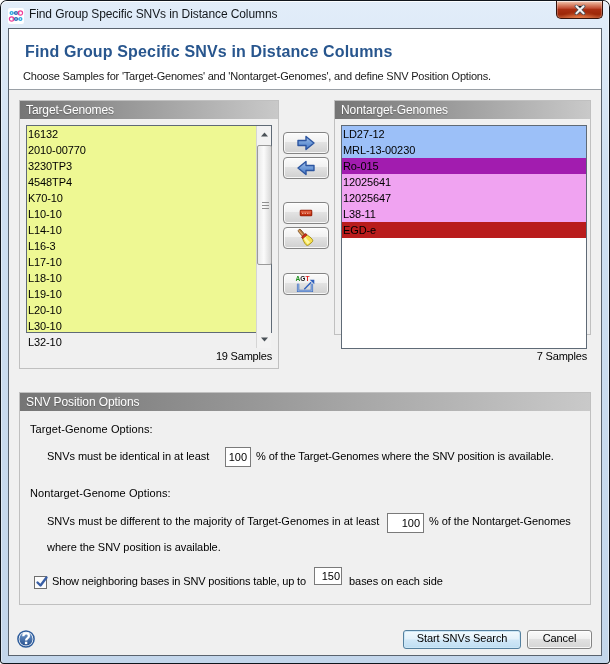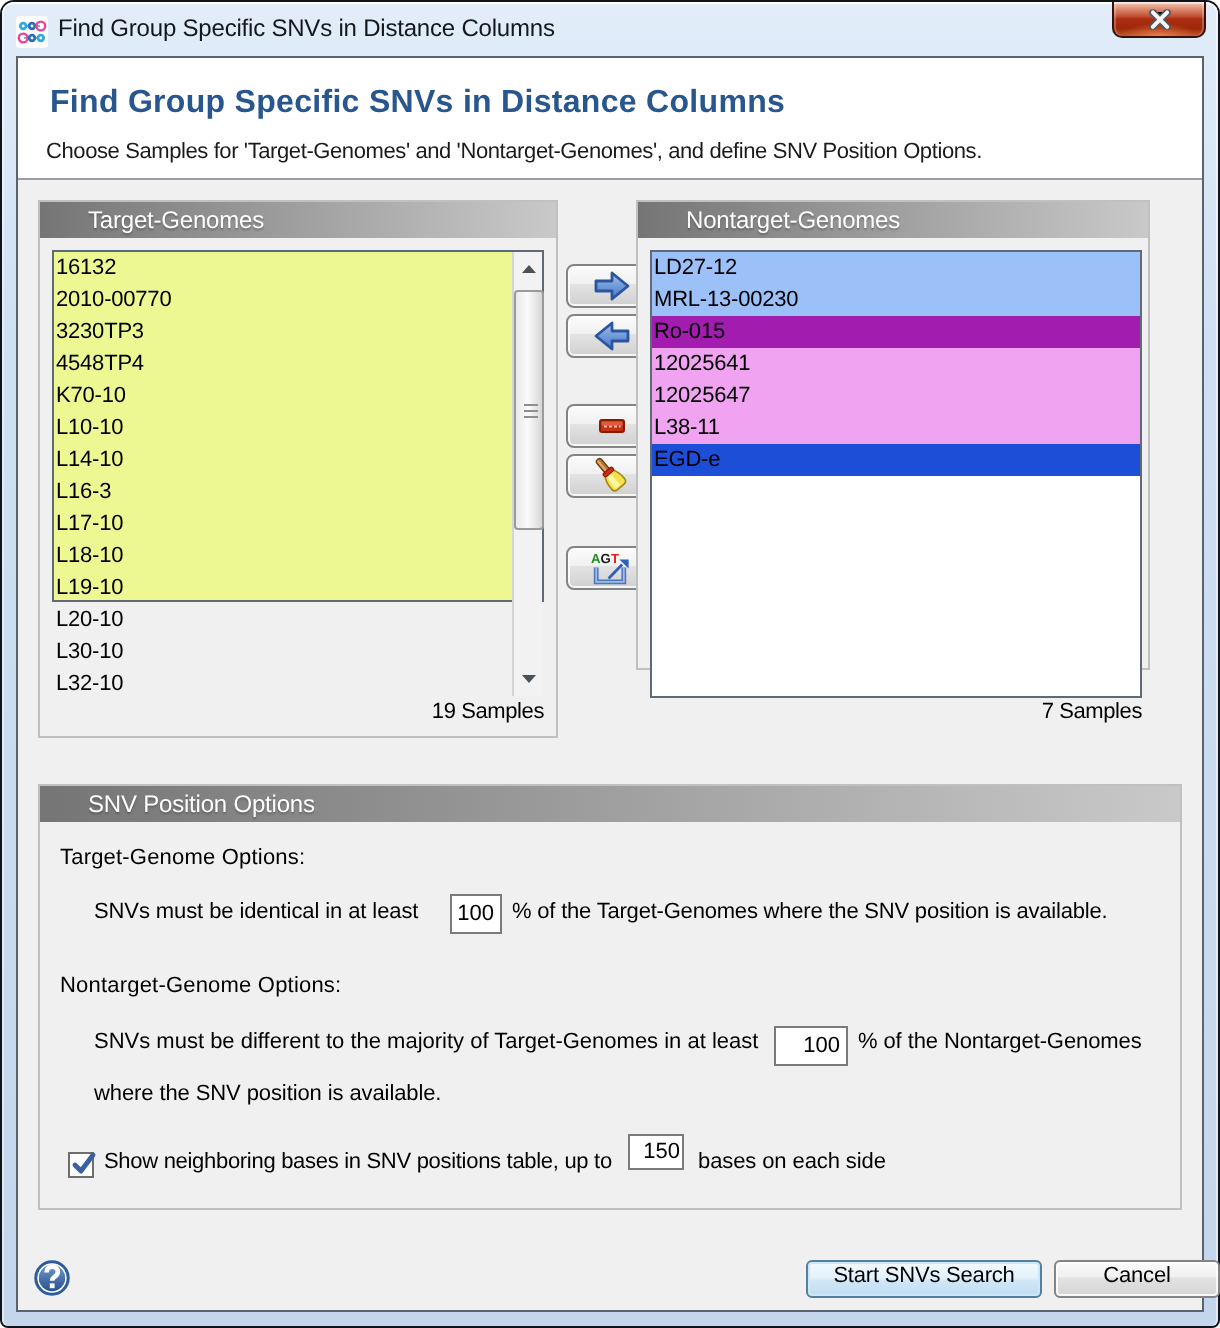--- a/index.html
+++ b/index.html
@@ -19,7 +19,7 @@
 #sub{position:absolute;left:14px;top:40px;font-size:11px;line-height:14px;letter-spacing:-0.2px;color:#1a1a1a}
 .grp{position:absolute;border:1px solid #c0c0c0;background:#f0f0f0}
 .grphdr{position:absolute;left:0;top:0;right:0;height:18px;background:linear-gradient(to right,#757575,#c9c9c9);
- color:#fff;font-size:12px;line-height:18px;padding-left:24px;letter-spacing:-0.1px;text-shadow:0 1px 1px rgba(0,0,0,.25)}
+ color:#fff;font-size:12px;line-height:18px;padding-left:6px;letter-spacing:-0.1px;text-shadow:0 1px 1px rgba(0,0,0,.25)}
 .list{position:absolute;border:1px solid #5f6a76;background:#fff}
 .row{height:16px;line-height:16px;font-size:11px;letter-spacing:-0.1px;color:#000;padding-left:1px;white-space:nowrap;overflow:hidden}
 .samples{position:absolute;font-size:11px;letter-spacing:-0.2px;color:#000}

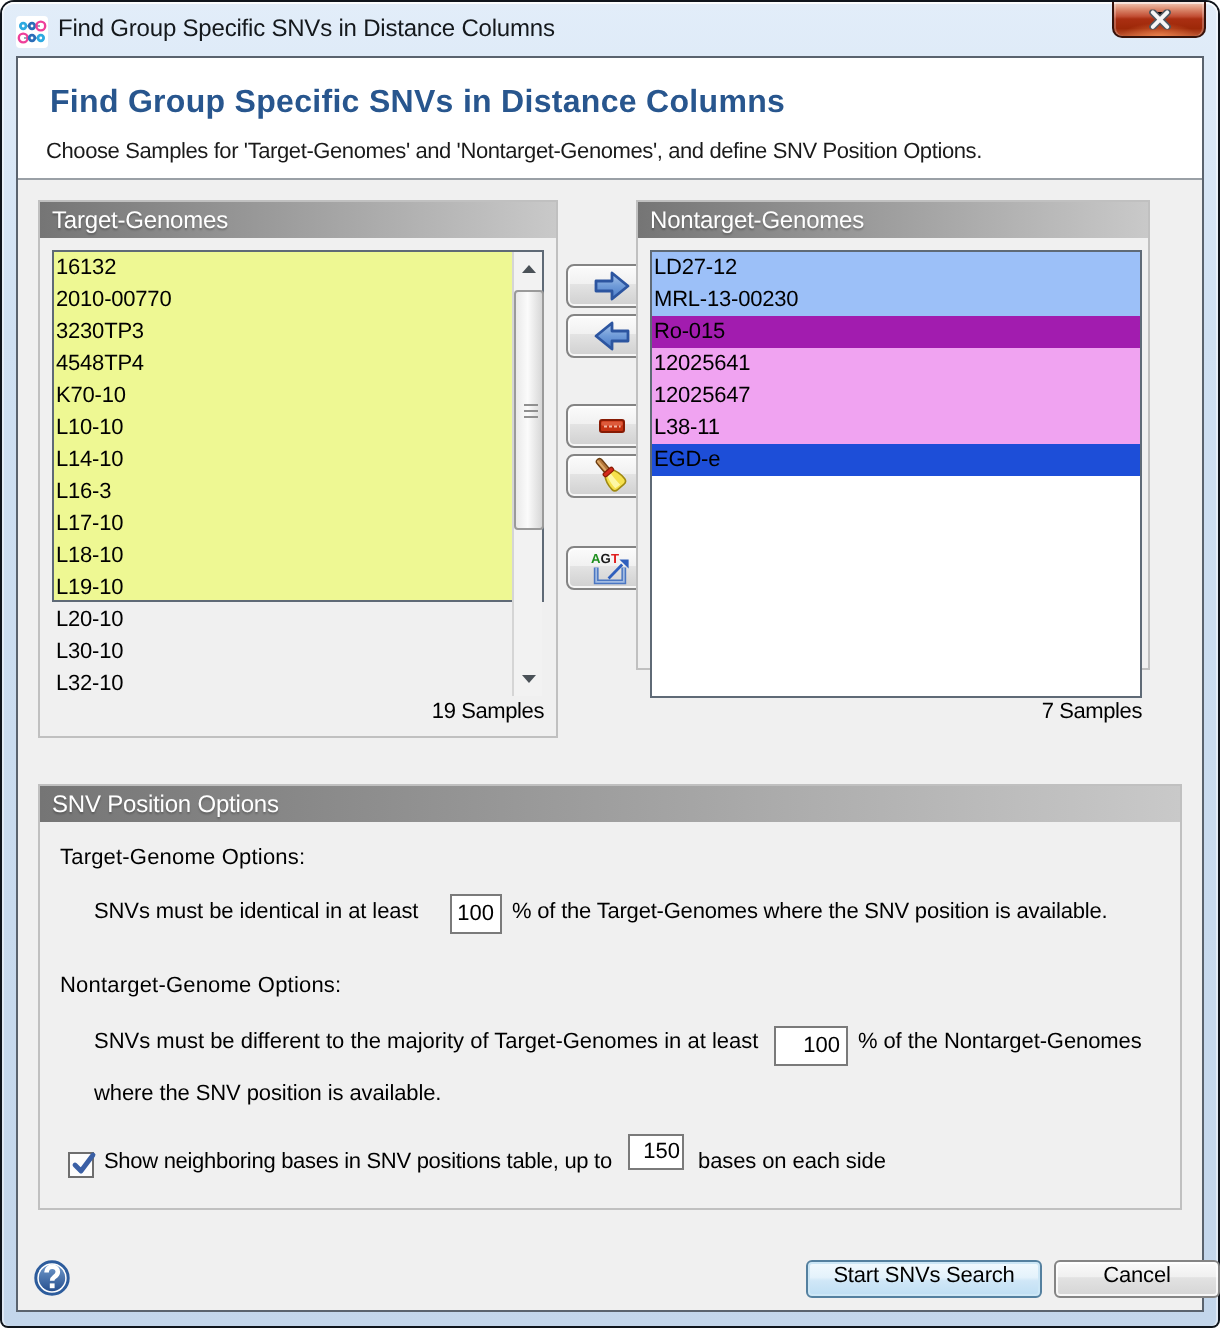--- a/index.html
+++ b/index.html
@@ -174,7 +174,7 @@
    </svg>
   </div>
 
-  <div class="grp" id="grpN" style="left:309px;top:71px;width:257px;height:235px">
+  <div class="grp" id="grpN" style="left:325px;top:71px;width:257px;height:235px">
    <div class="grphdr">Nontarget-Genomes</div>
    <div class="list" id="listN" style="left:6px;top:24px;width:246px;height:224px">
     <div style="position:absolute;left:0;top:0;right:0;bottom:0;background:#fff">

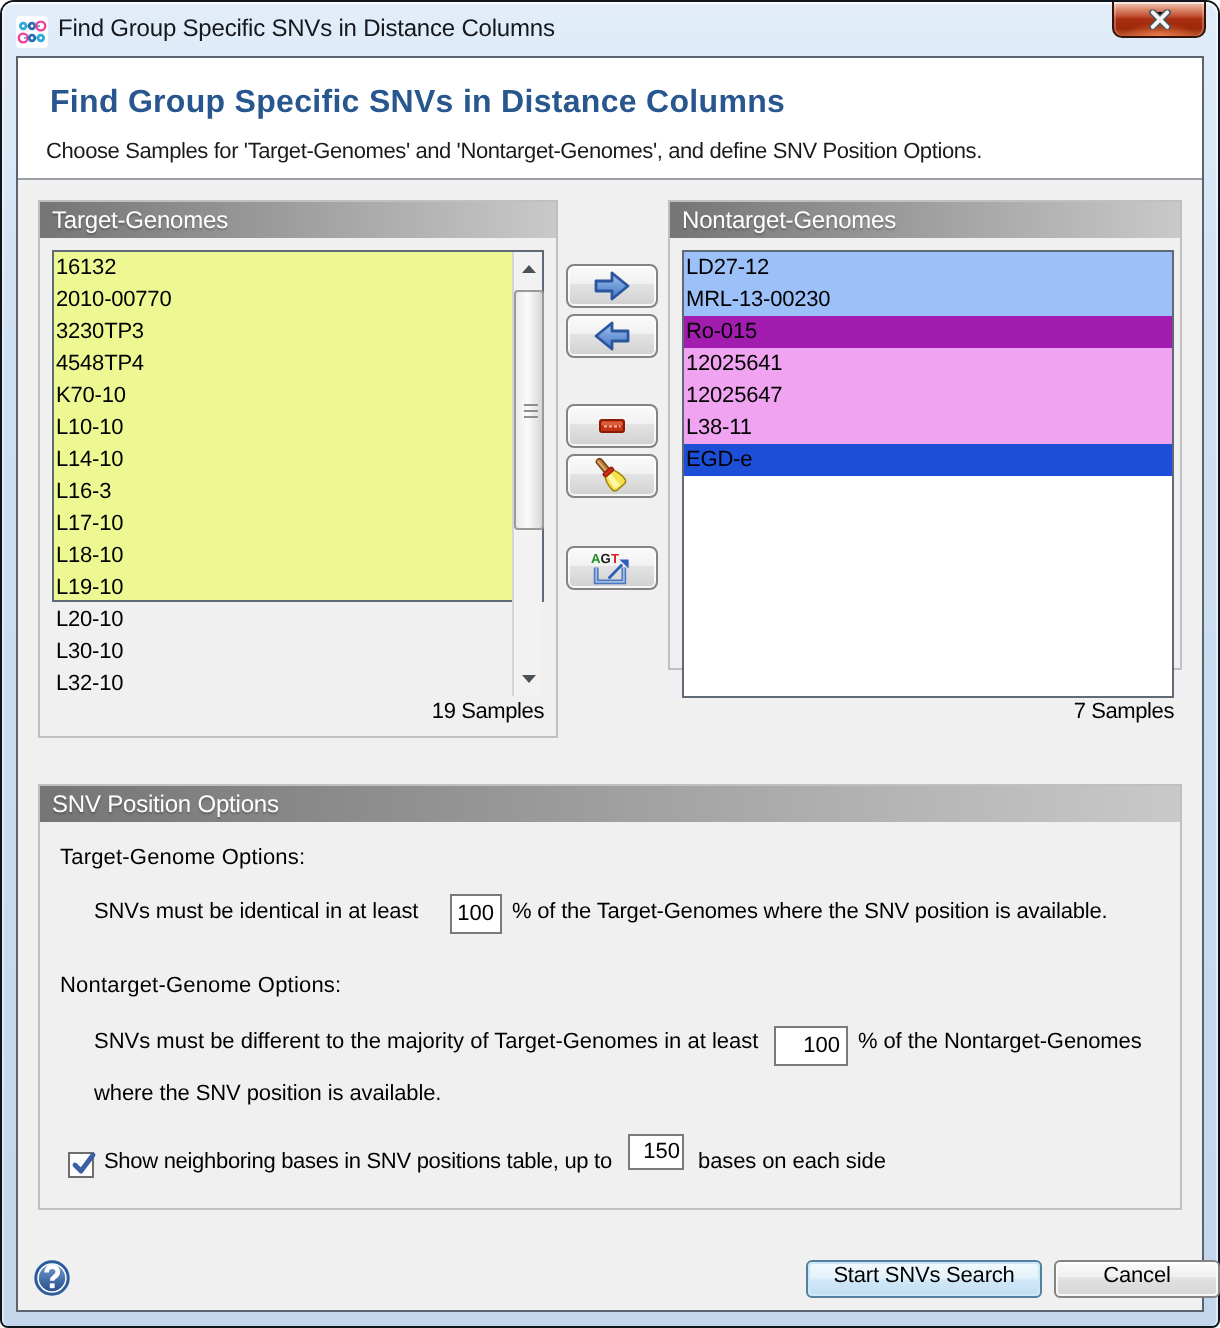--- a/index.html
+++ b/index.html
@@ -88,7 +88,7 @@
 
   <div class="grp" id="grpT" style="left:10px;top:71px;width:260px;height:269px">
    <div class="grphdr">Target-Genomes</div>
-   <div class="list" id="listT" style="left:6px;top:24px;width:246px;height:176px">
+   <div class="list" id="listT" style="left:6px;top:24px;width:246px;height:208px">
     <div style="position:absolute;left:0;top:0;right:15px;bottom:0;background:#eef893">
      <div class="row">16132</div>
             <div class="row">2010-00770</div>

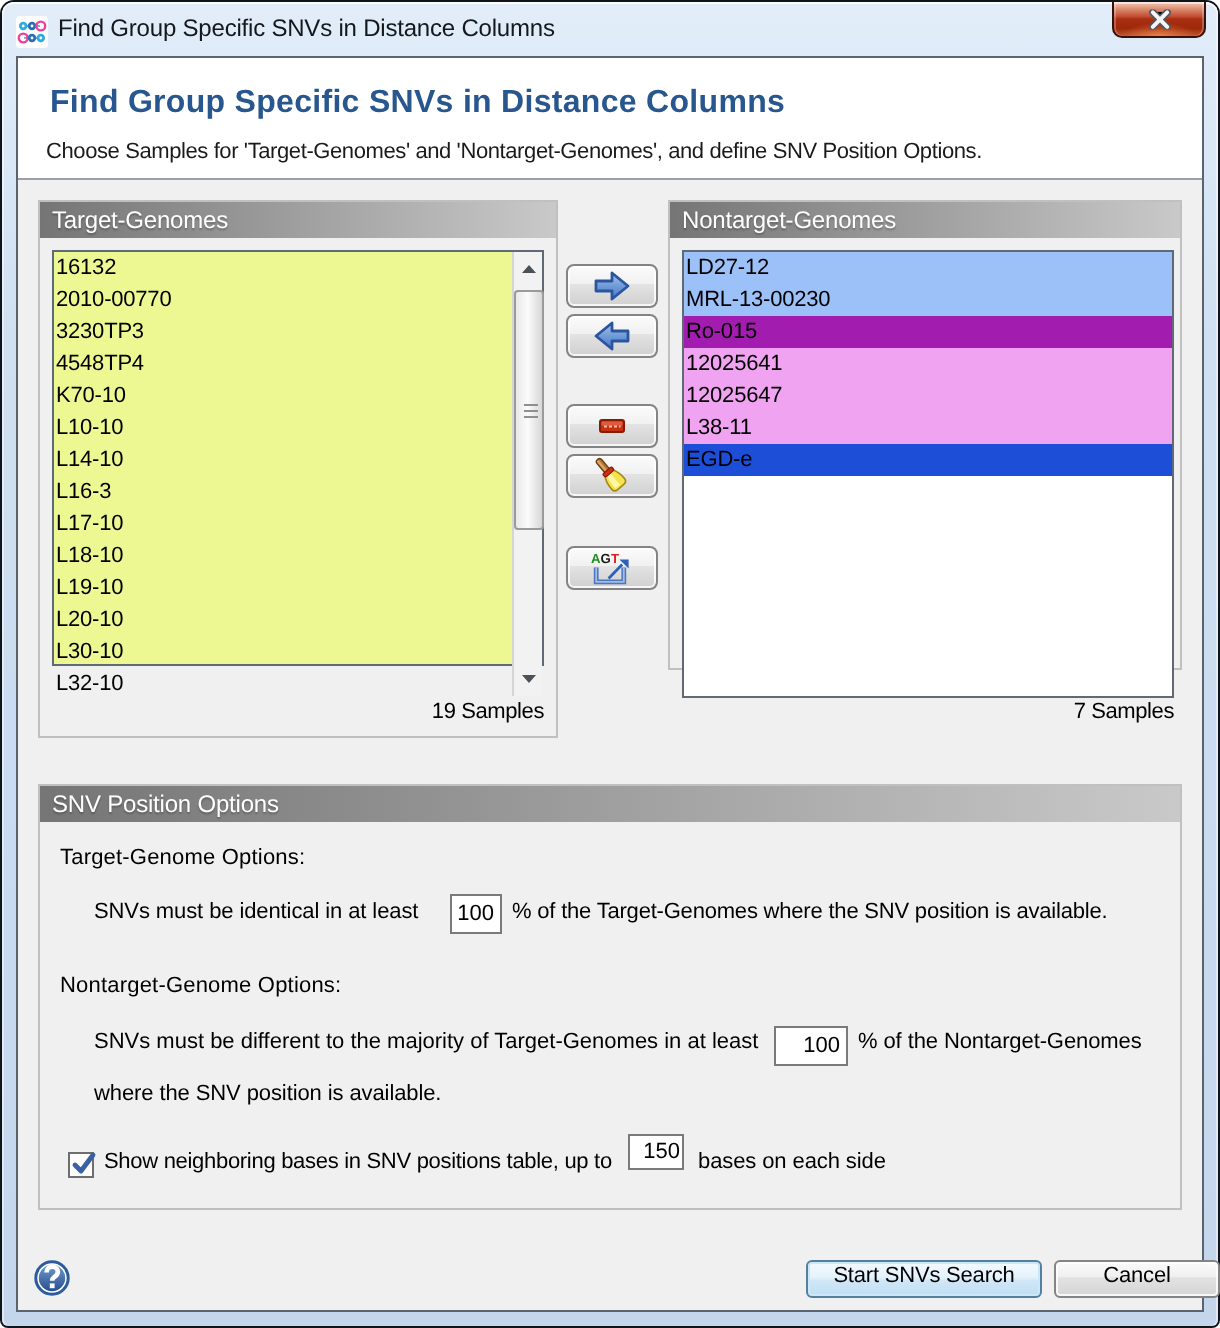--- a/index.html
+++ b/index.html
@@ -184,7 +184,7 @@
      <div class="row" style="background:#f0a3f1">12025641</div>
      <div class="row" style="background:#f0a3f1">12025647</div>
      <div class="row" style="background:#f0a3f1">L38-11</div>
-     <div class="row" style="background:#1d4ed8">EGD-e</div>
+     <div class="row" style="background:#b91c1c">EGD-e</div>
     </div>
    </div>
    <div class="samples" style="right:3px;top:249px">7 Samples</div>

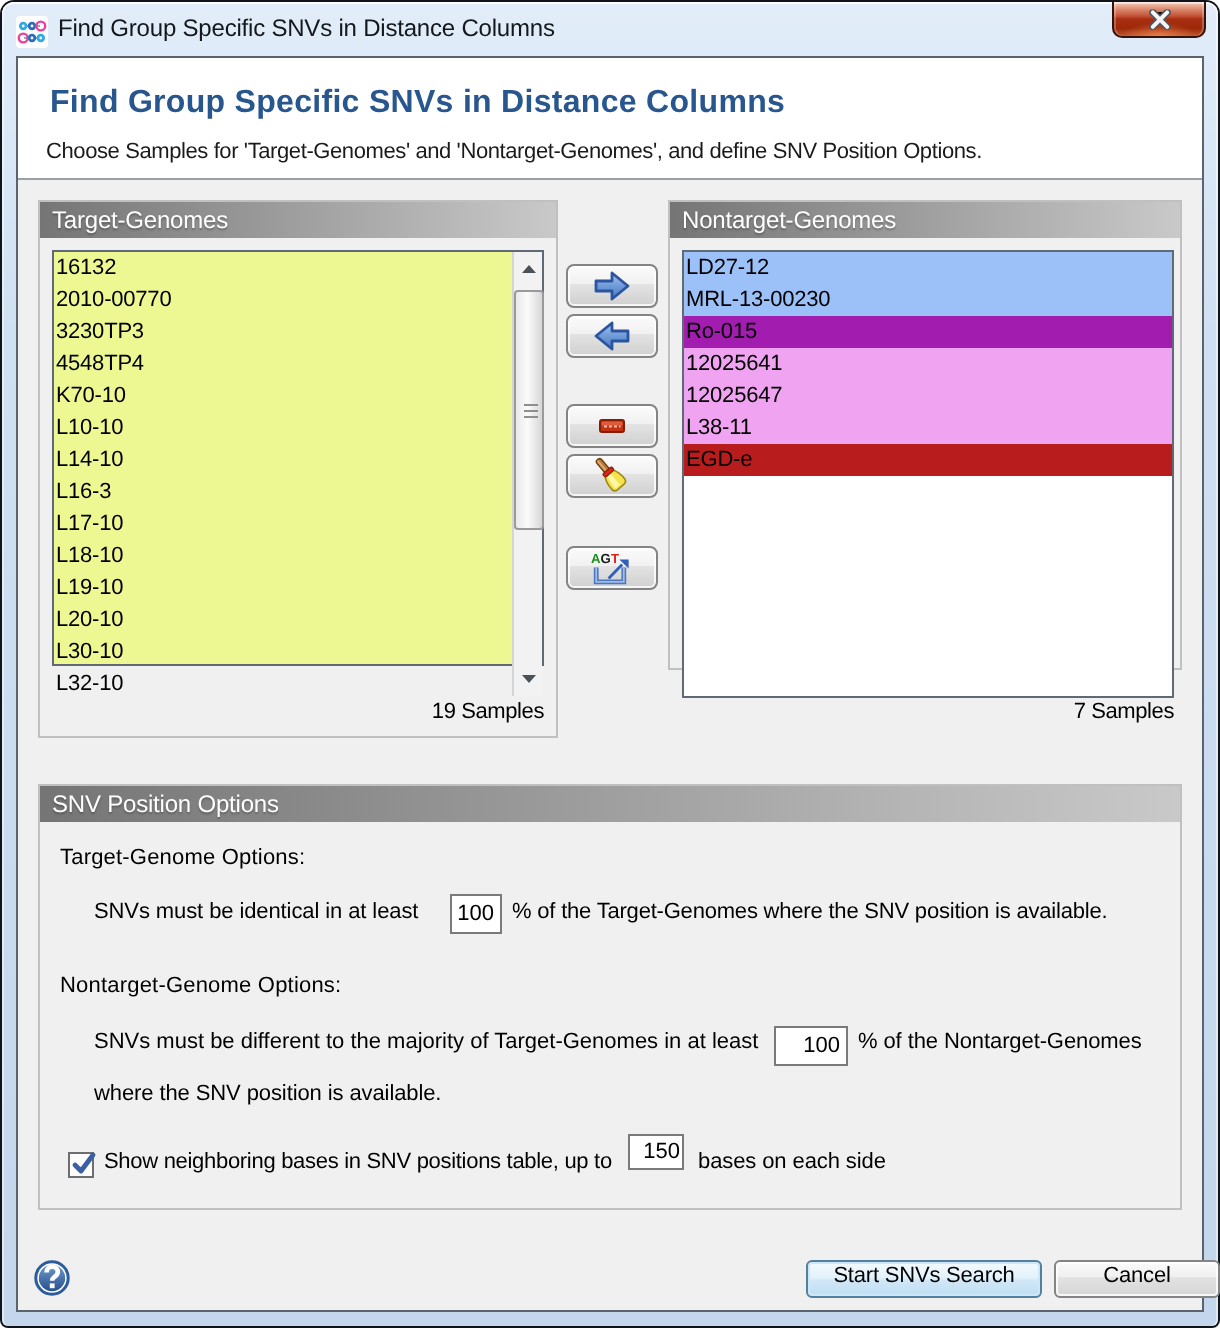--- a/index.html
+++ b/index.html
@@ -47,7 +47,7 @@
 #startbtn{left:394px;width:118px;line-height:15px;border:1px solid #54809f;border-radius:3px;
  background:linear-gradient(#f2fafe 0%,#e4f2fb 45%,#d0e7f7 55%,#bedef3 100%);
  box-shadow:inset 0 0 0 1px #cde7f6}
-#cancelbtn{left:518px;width:83px;line-height:15px;border:1px solid #848484;border-radius:3px;
+#cancelbtn{left:518px;width:65px;line-height:15px;border:1px solid #848484;border-radius:3px;
  background:linear-gradient(#fafafa 0%,#f0f0f0 44%,#e2e2e2 46%,#d5d5d5 100%);
  box-shadow:inset 0 0 0 1px rgba(255,255,255,.8)}
 </style></head>

